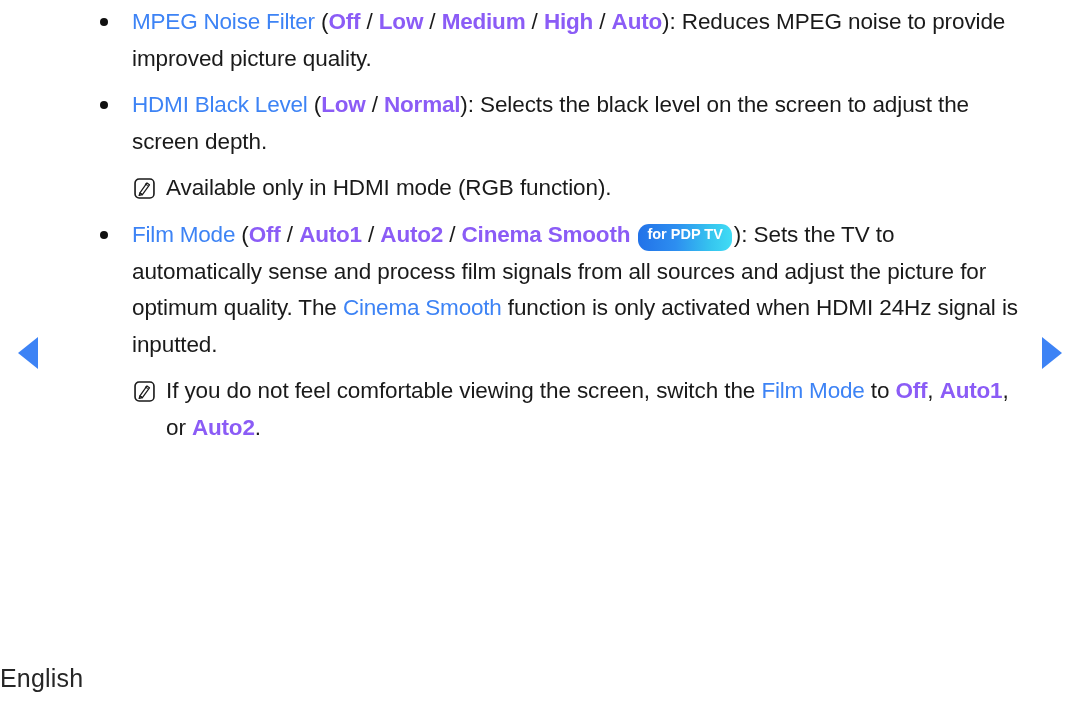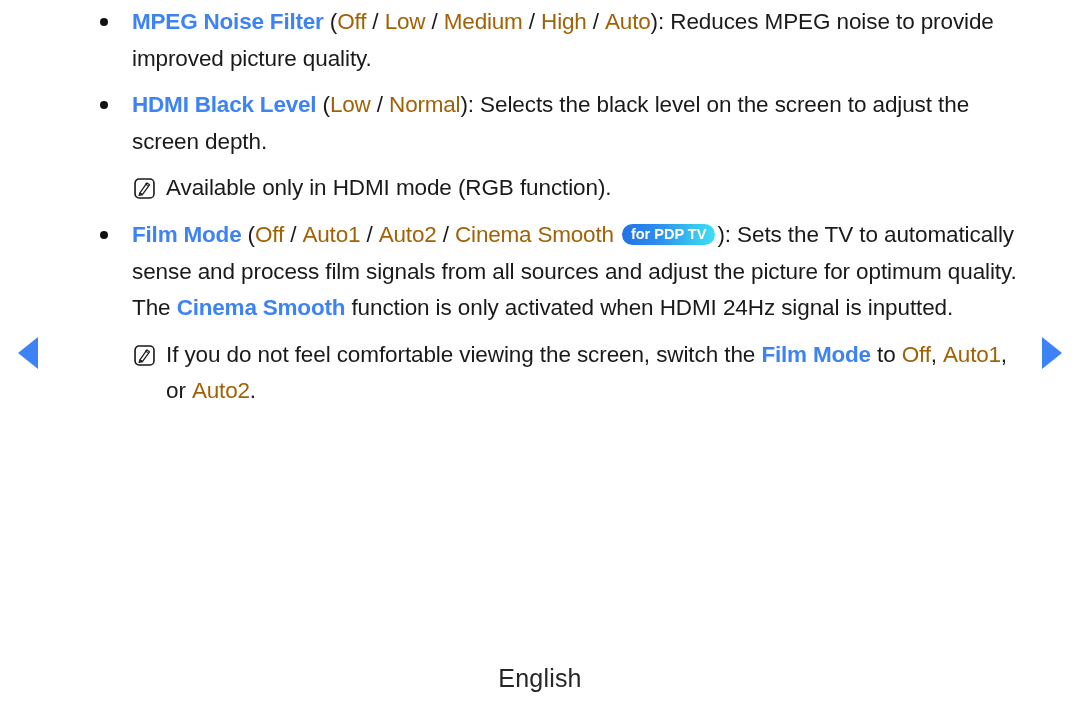--- a/index.html
+++ b/index.html
@@ -69,7 +69,7 @@
   
   .kw {
     color: #3d83f5;
-    font-weight: bold;
+    font-weight: normal;
     letter-spacing: -0.2px;
     margin-top: 10px;
   }

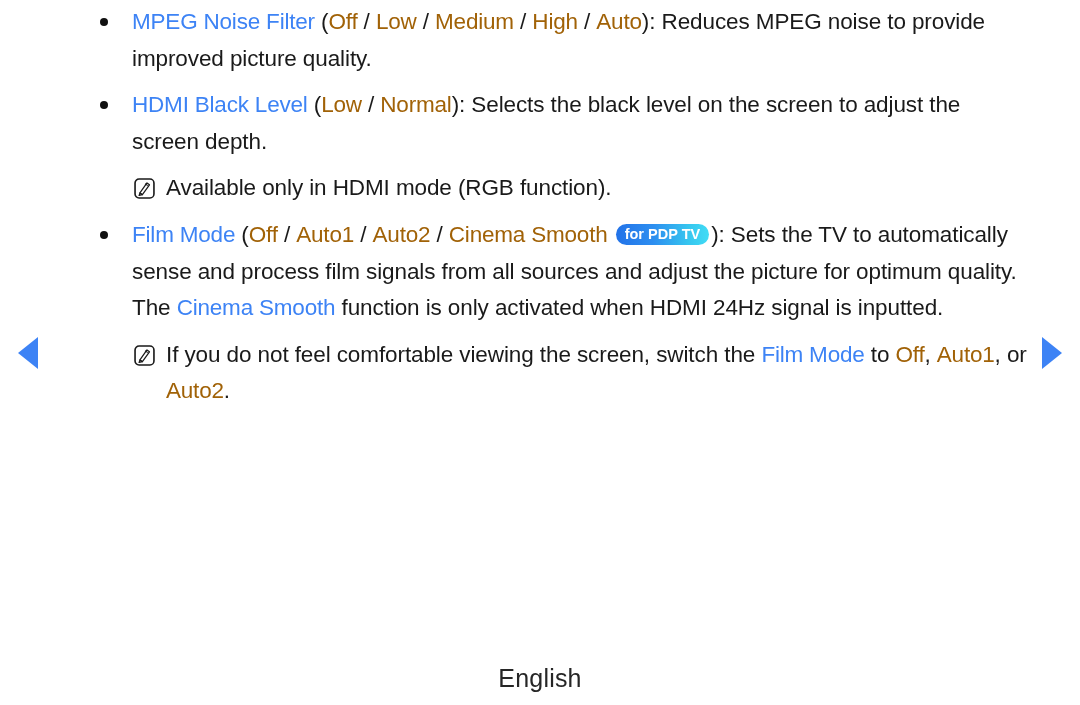--- a/index.html
+++ b/index.html
@@ -74,8 +74,8 @@
     margin-top: 10px;
   }
   .opt {
-    color: #a16207;
-    font-weight: normal;
+    color: #8b5cf6;
+    font-weight: bold;
     letter-spacing: -0.2px;
   }
   .plain {

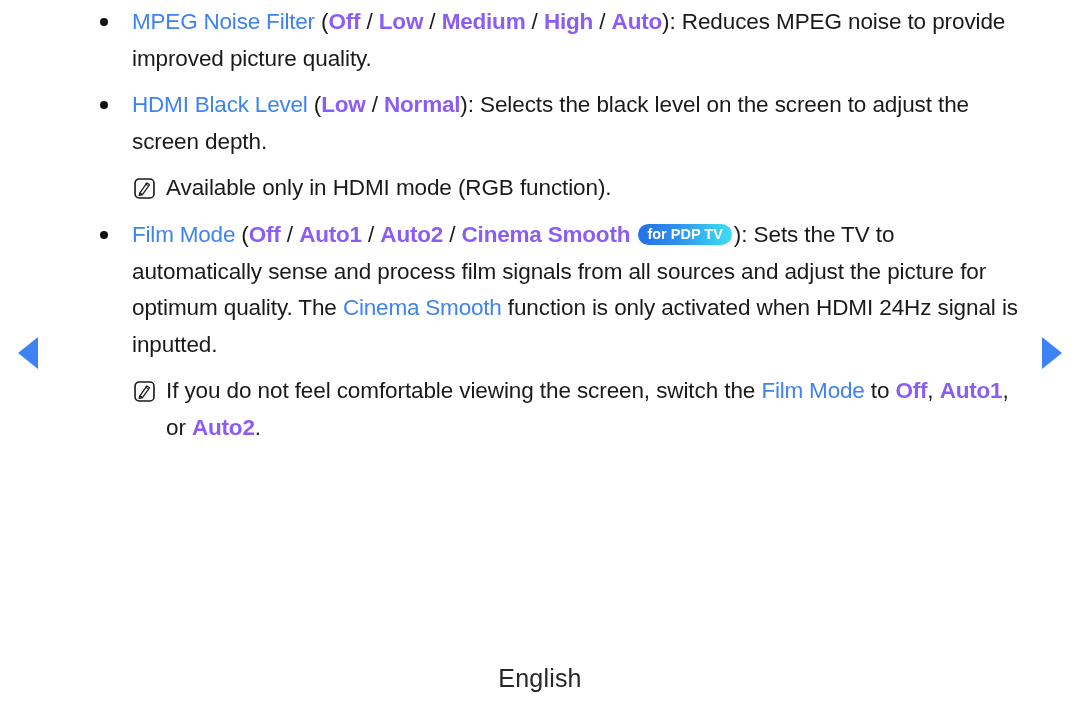--- a/index.html
+++ b/index.html
@@ -87,7 +87,7 @@
   .pill {
     display: inline-block;
     vertical-align: 3px;
-    height: 21px;
+    height: 27px;
     line-height: 21px;
     padding: 0 9px 0 9px;
     border-radius: 11px;

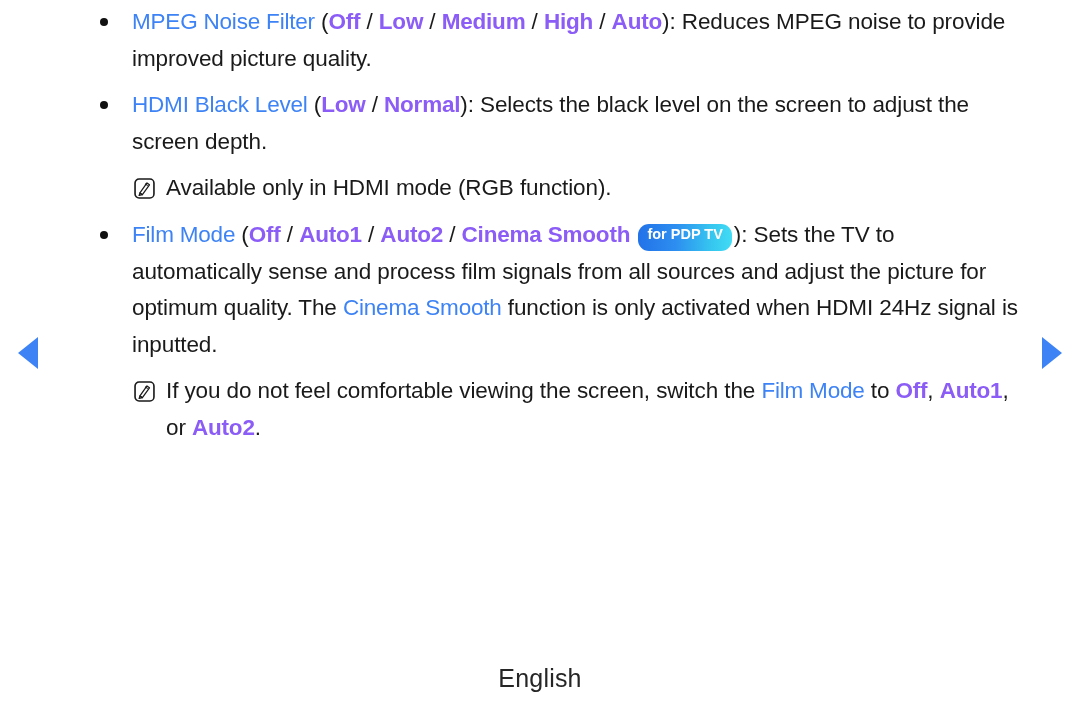--- a/index.html
+++ b/index.html
@@ -127,7 +127,6 @@
     left: 0;
     right: 0;
     top: 664px;
-    text-align: center;
     font-size: 25px;
     color: #262626;
     letter-spacing: 0.2px;

